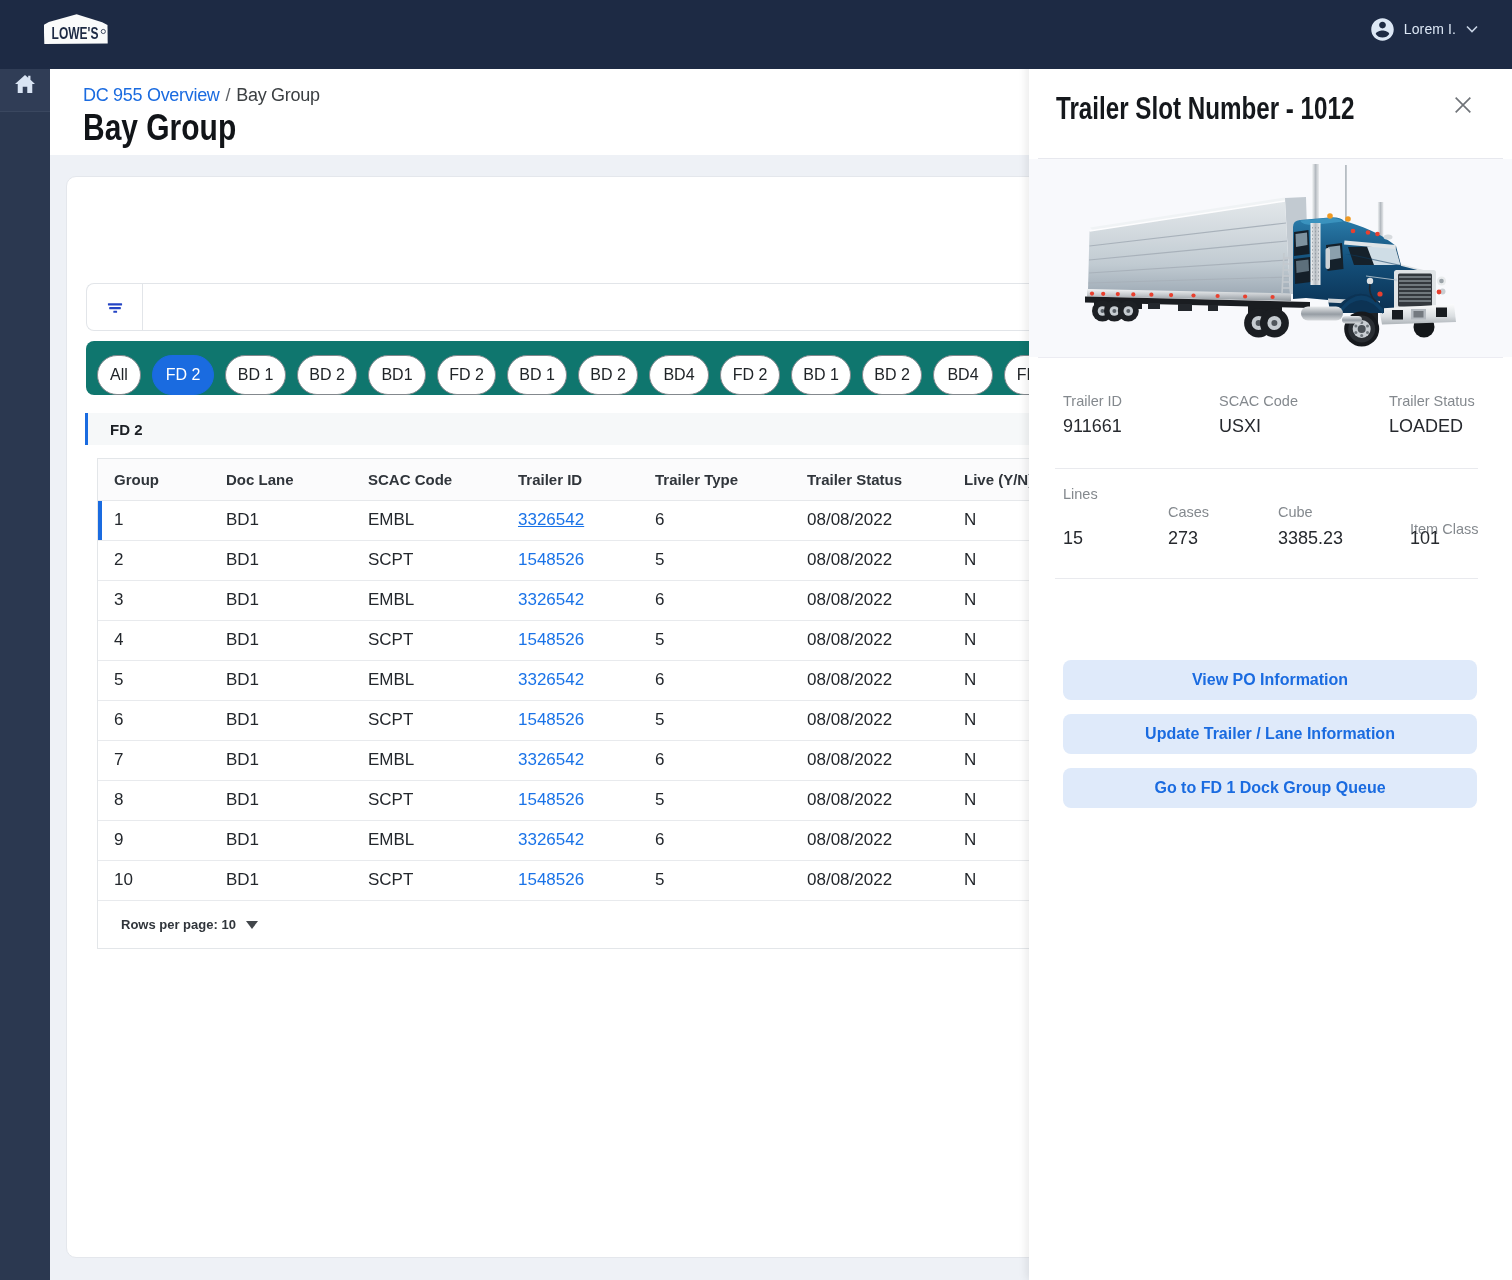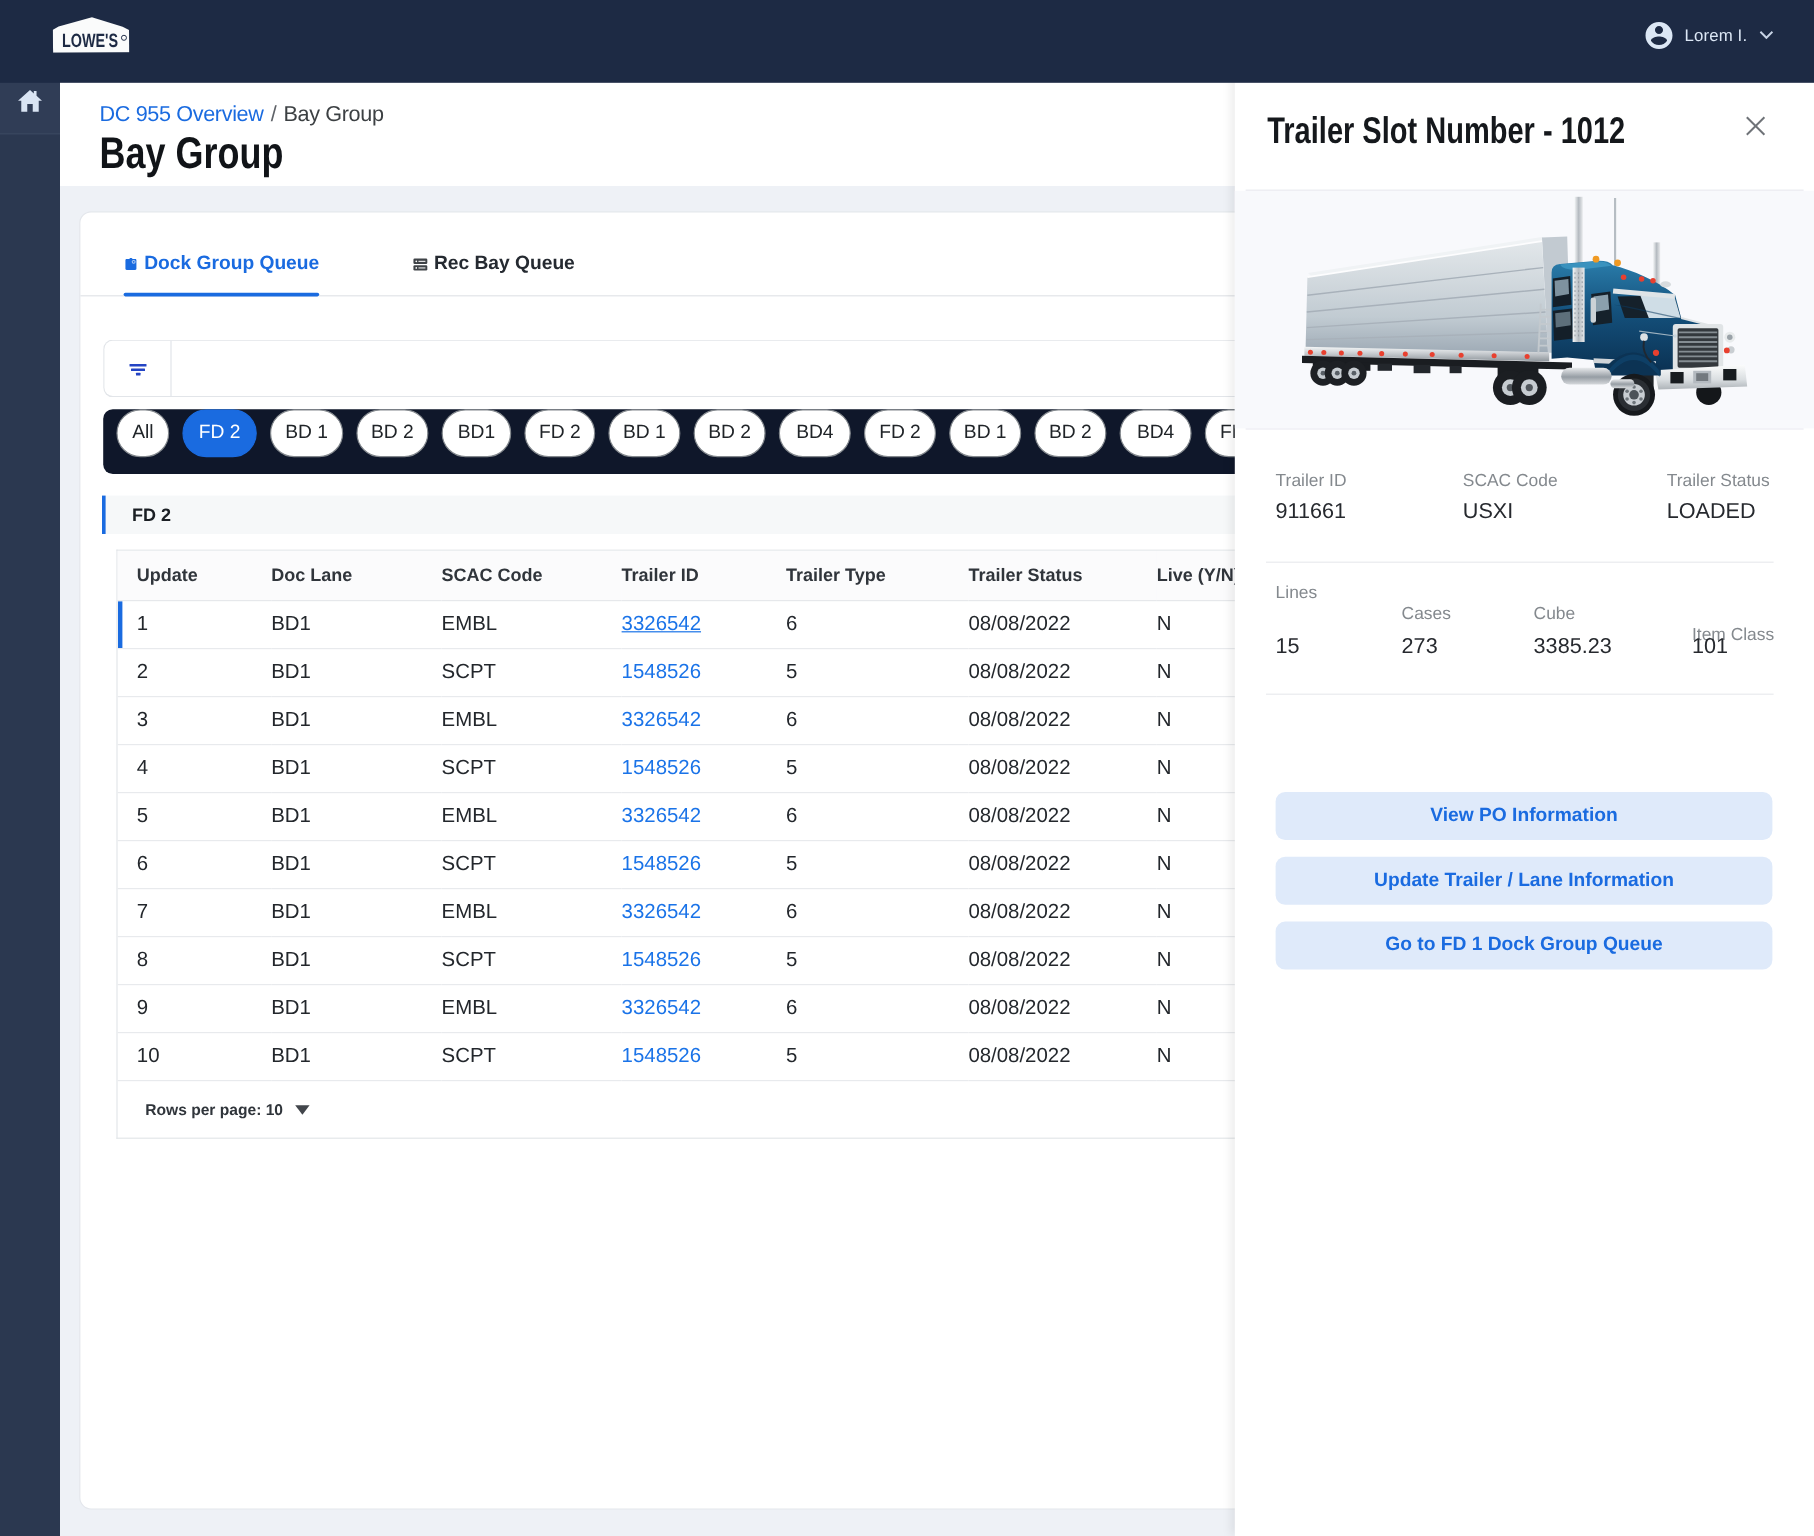--- a/index.html
+++ b/index.html
@@ -64,22 +64,6 @@
   <div class="crumb"><a>DC 955 Overview</a><span class="sep">/</span>Bay Group</div>
   <h1 class="pagetitle">Bay Group</h1>
   <div class="card">
-    <div class="tabs">
-      <div class="tab tab1"><svg width="16" height="17" viewBox="0 0 24 24" fill="#1a6be0">
-            <path d="M19 3h-4.18C14.4 1.84 13.3 1 12 1c-1.3 0-2.4.84-2.82 2H5c-1.1 0-2 .9-2 2v14c0 1.1.9 2 2 2h14c1.1 0 2-.9 2-2V5c0-1.1-.9-2-2-2z"></path>
-            <circle cx="16.5" cy="7.5" r="3.2" fill="#b3cdf3"></circle>
-            <circle cx="16.5" cy="7.5" r="1.6" fill="#1a6be0"></circle>
-          </svg>Dock Group Queue</div>
-      <div class="tab tab2"><svg width="16" height="15" viewBox="0 0 24 24" fill="#3f4347">
-            <rect x="1" y="2.5" width="22" height="8.5" rx="2"></rect>
-            <rect x="1" y="13" width="22" height="8.5" rx="2"></rect>
-            <circle cx="5.5" cy="6.75" r="1.4" fill="#fff"></circle>
-            <rect x="9" y="6" width="11" height="1.6" fill="#fff"></rect>
-            <circle cx="5.5" cy="17.25" r="1.4" fill="#fff"></circle>
-            <rect x="9" y="16.5" width="11" height="1.6" fill="#fff"></rect>
-          </svg>Rec Bay Queue</div>
-      <div class="tabind"></div>
-    </div>
     <div class="filterbar">
       <div class="filtercell">
         <svg width="20" height="20" viewBox="0 0 24 24" fill="#2444c4">

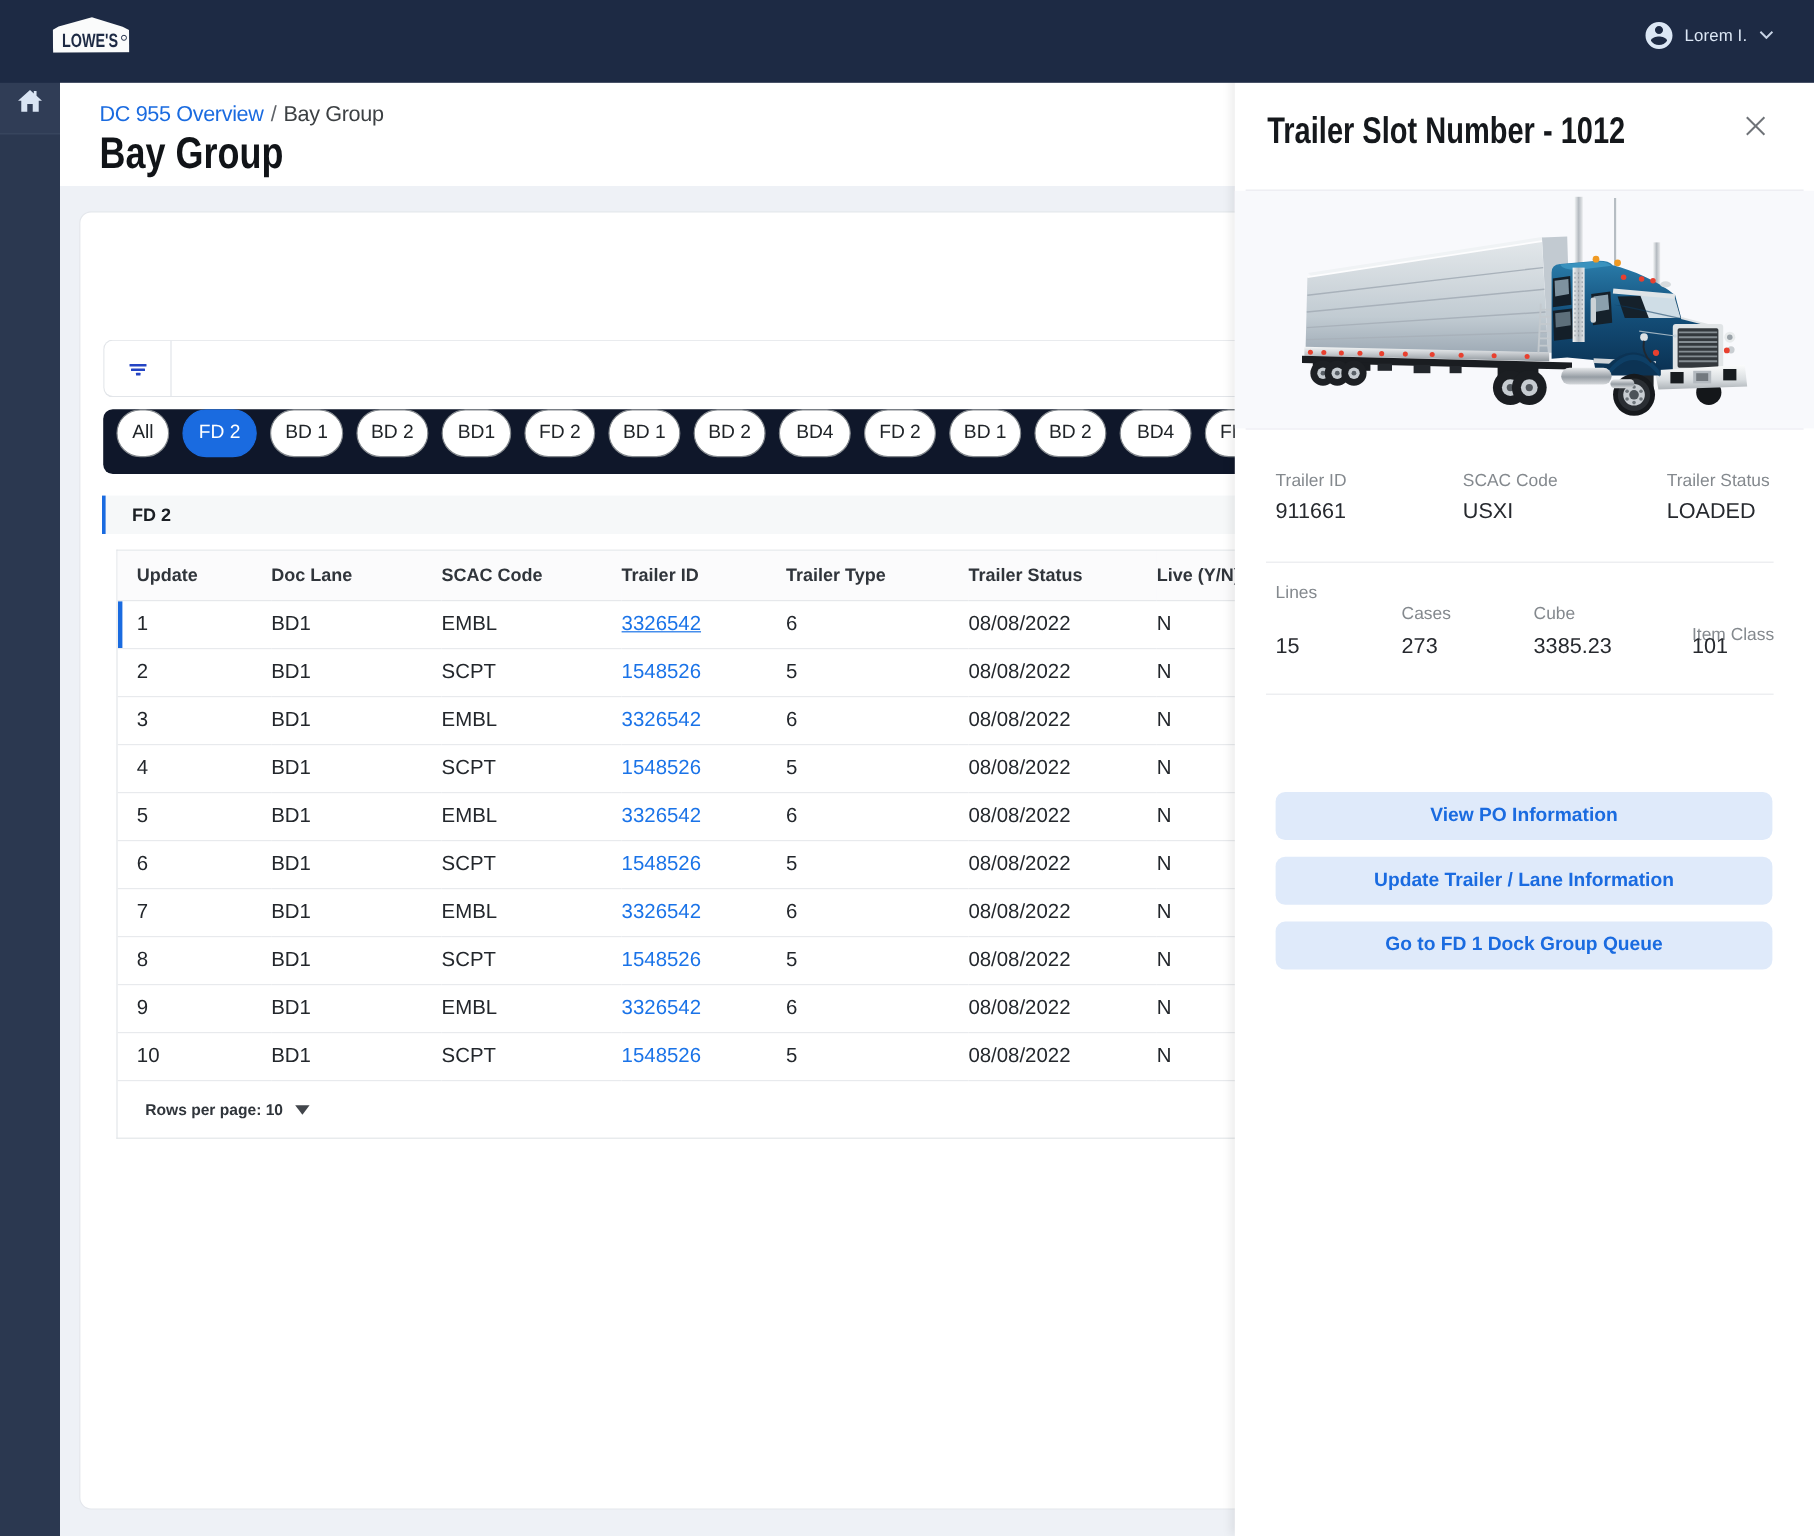--- a/index.html
+++ b/index.html
@@ -27,7 +27,7 @@
   .filterbar { position:absolute; left:19px; top:106px; width:1392px; height:48px; border:1px solid #e2e5e9; border-radius:8px 0 0 8px; border-right:none; }
   .filtercell { position:absolute; left:0; top:0; width:56px; height:46px; border-right:1px solid #e2e5e9; display:flex; align-items:center; justify-content:center; }
   
-  .chipbar { position:absolute; left:19px; top:164px; width:1392px; height:54px; background:#0f172a; border-radius:8px; display:flex; align-items:flex-start; padding-left:11px; gap:11px; overflow:hidden; }
+  .chipbar { position:absolute; left:19px; top:164px; width:1392px; height:54px; background:#0f766e; border-radius:8px; display:flex; align-items:flex-end; padding-left:11px; gap:11px; overflow:hidden; }
   .chip { height:40px; border:1px solid #83888d; border-radius:20px; background:#ffffff; color:#202428; font-size:16px; display:flex; align-items:center; justify-content:center; flex:none; }
   .chip.active { background:#1a6be0; border-color:#1a6be0; color:#ffffff; font-weight:500; }
   

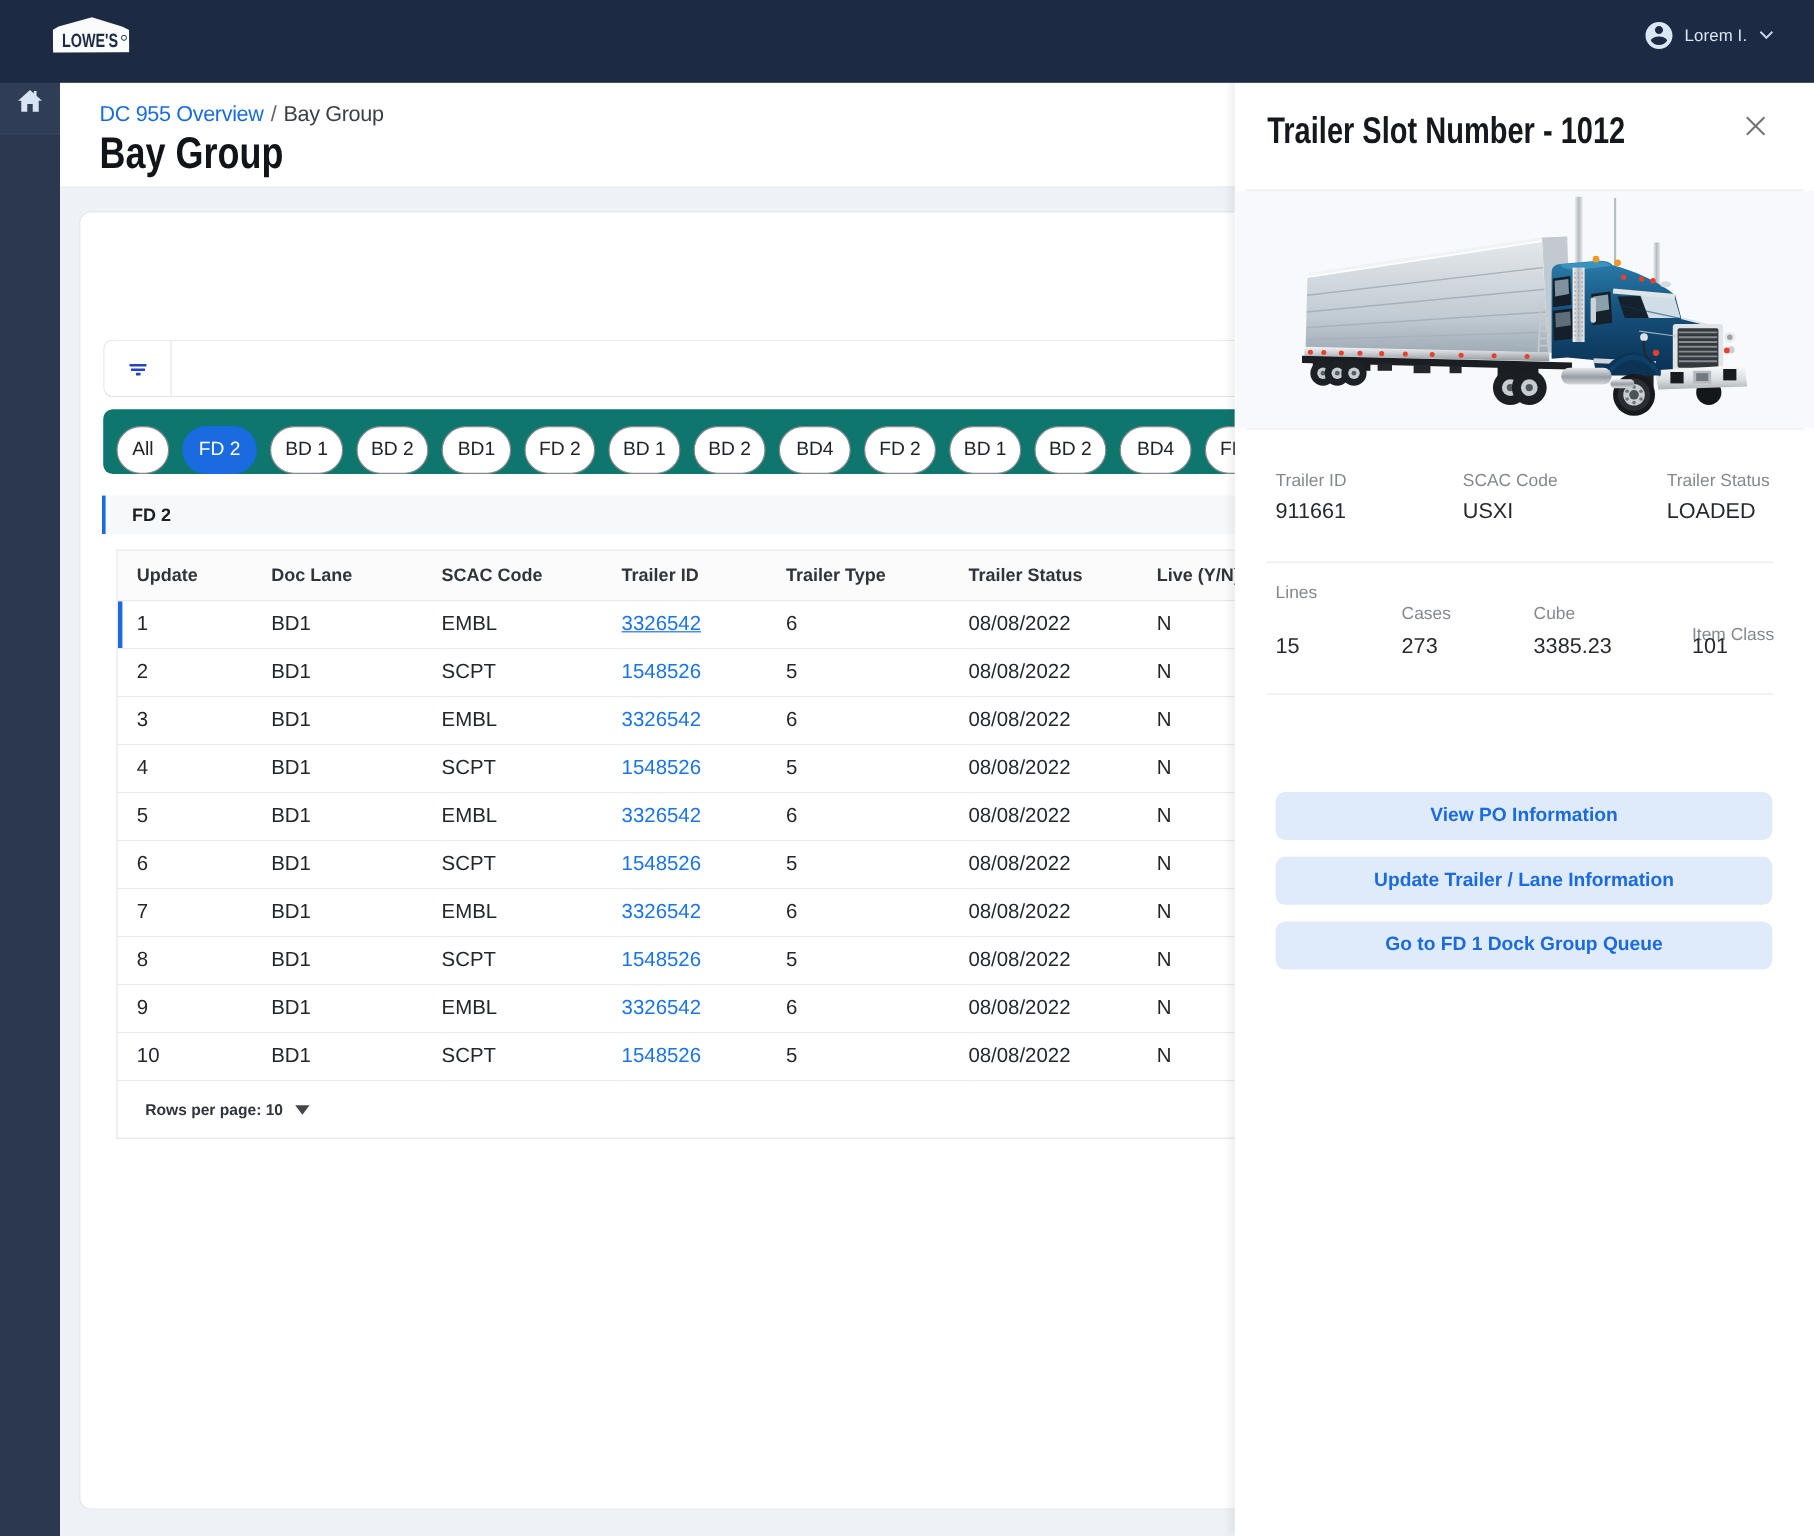--- a/index.html
+++ b/index.html
@@ -106,7 +106,7 @@
           </colgroup>
         <thead>
           <tr>
-              <th style="padding-left:16px">Update</th>
+              <th style="padding-left:16px">Group</th>
               <th>Doc Lane</th>
               <th>SCAC Code</th>
               <th>Trailer ID</th>

